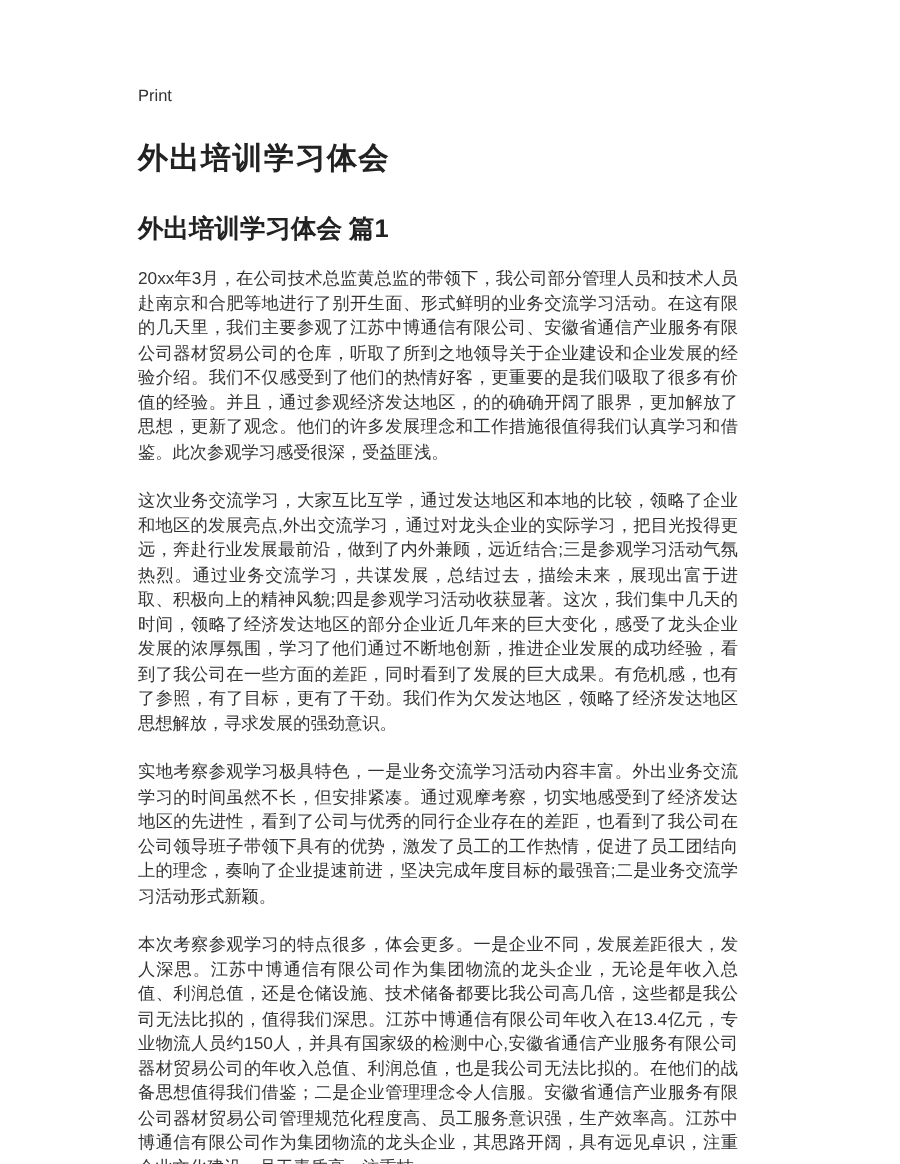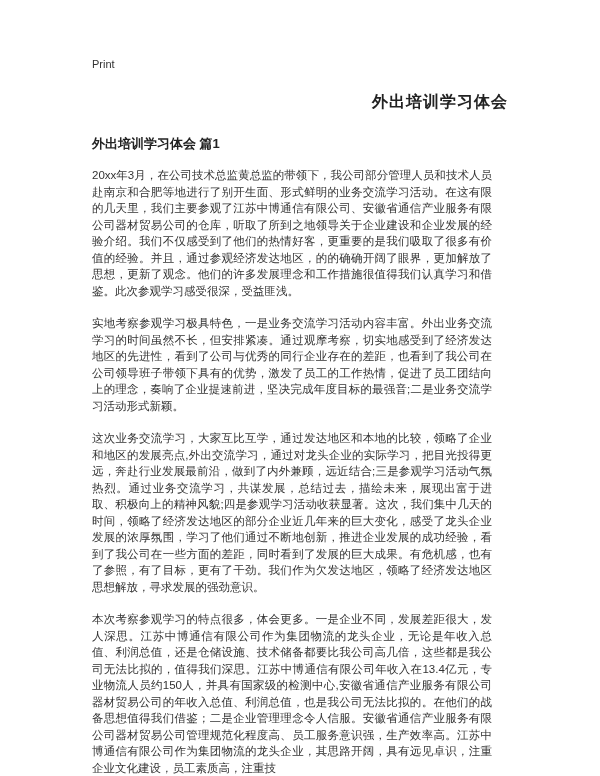--- a/index.html
+++ b/index.html
@@ -26,9 +26,9 @@
     cursor: pointer;
   }
   .title {
-    font-size: 16px;
+    font-size: 20px;
     font-weight: bold;
-    text-align: right;
+    text-align: left;
     color: #222222;
     margin: 0 0 22px 0;
     letter-spacing: 1px;

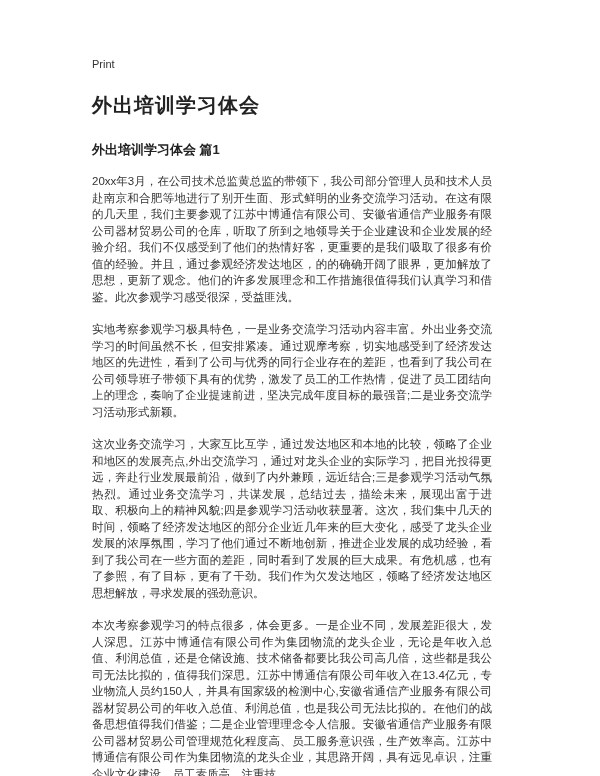--- a/index.html
+++ b/index.html
@@ -40,7 +40,7 @@
     margin: 0 0 20px 0;
   }
   .section-heading {
-    font-size: 13px;
+    font-size: 17px;
     font-weight: bold;
     color: #222222;
     margin: 0 0 14px 0;

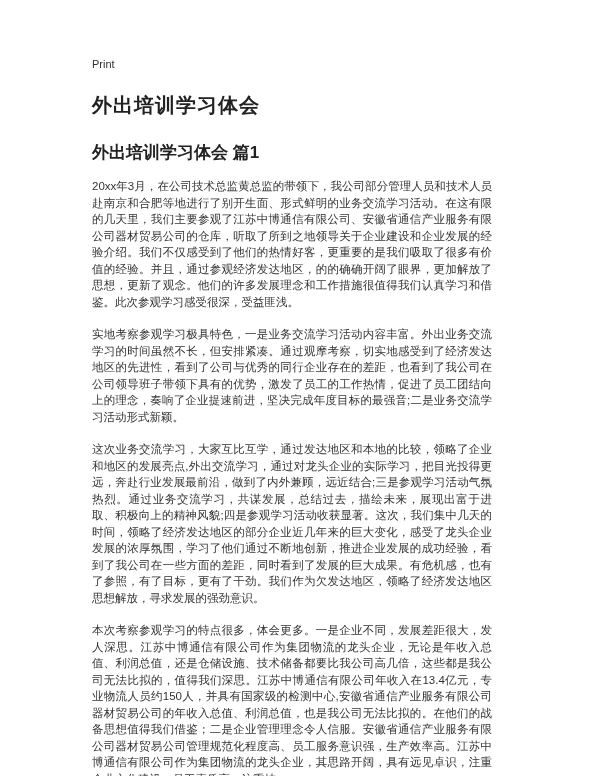--- a/index.html
+++ b/index.html
@@ -67,9 +67,9 @@
 
   <p class="para">20xx年3月，在公司技术总监黄总监的带领下，我公司部分管理人员和技术人员赴南京和合肥等地进行了别开生面、形式鲜明的业务交流学习活动。在这有限的几天里，我们主要参观了江苏中博通信有限公司、安徽省通信产业服务有限公司器材贸易公司的仓库，听取了所到之地领导关于企业建设和企业发展的经验介绍。我们不仅感受到了他们的热情好客，更重要的是我们吸取了很多有价值的经验。并且，通过参观经济发达地区，的的确确开阔了眼界，更加解放了思想，更新了观念。他们的许多发展理念和工作措施很值得我们认真学习和借鉴。此次参观学习感受很深，受益匪浅。</p>
 
+  <p class="para">这次业务交流学习，大家互比互学，通过发达地区和本地的比较，领略了企业和地区的发展亮点,外出交流学习，通过对龙头企业的实际学习，把目光投得更远，奔赴行业发展最前沿，做到了内外兼顾，远近结合;三是参观学习活动气氛热烈。通过业务交流学习，共谋发展，总结过去，描绘未来，展现出富于进取、积极向上的精神风貌;四是参观学习活动收获显著。这次，我们集中几天的时间，领略了经济发达地区的部分企业近几年来的巨大变化，感受了龙头企业发展的浓厚氛围，学习了他们通过不断地创新，推进企业发展的成功经验，看到了我公司在一些方面的差距，同时看到了发展的巨大成果。有危机感，也有了参照，有了目标，更有了干劲。我们作为欠发达地区，领略了经济发达地区思想解放，寻求发展的强劲意识。</p>
+
   <p class="para">实地考察参观学习极具特色，一是业务交流学习活动内容丰富。外出业务交流学习的时间虽然不长，但安排紧凑。通过观摩考察，切实地感受到了经济发达地区的先进性，看到了公司与优秀的同行企业存在的差距，也看到了我公司在公司领导班子带领下具有的优势，激发了员工的工作热情，促进了员工团结向上的理念，奏响了企业提速前进，坚决完成年度目标的最强音;二是业务交流学习活动形式新颖。</p>
-
-  <p class="para">这次业务交流学习，大家互比互学，通过发达地区和本地的比较，领略了企业和地区的发展亮点,外出交流学习，通过对龙头企业的实际学习，把目光投得更远，奔赴行业发展最前沿，做到了内外兼顾，远近结合;三是参观学习活动气氛热烈。通过业务交流学习，共谋发展，总结过去，描绘未来，展现出富于进取、积极向上的精神风貌;四是参观学习活动收获显著。这次，我们集中几天的时间，领略了经济发达地区的部分企业近几年来的巨大变化，感受了龙头企业发展的浓厚氛围，学习了他们通过不断地创新，推进企业发展的成功经验，看到了我公司在一些方面的差距，同时看到了发展的巨大成果。有危机感，也有了参照，有了目标，更有了干劲。我们作为欠发达地区，领略了经济发达地区思想解放，寻求发展的强劲意识。</p>
 
   <p class="para">本次考察参观学习的特点很多，体会更多。一是企业不同，发展差距很大，发人深思。江苏中博通信有限公司作为集团物流的龙头企业，无论是年收入总值、利润总值，还是仓储设施、技术储备都要比我公司高几倍，这些都是我公司无法比拟的，值得我们深思。江苏中博通信有限公司年收入在13.4亿元，专业物流人员约150人，并具有国家级的检测中心,安徽省通信产业服务有限公司器材贸易公司的年收入总值、利润总值，也是我公司无法比拟的。在他们的战备思想值得我们借鉴；二是企业管理理念令人信服。安徽省通信产业服务有限公司器材贸易公司管理规范化程度高、员工服务意识强，生产效率高。江苏中博通信有限公司作为集团物流的龙头企业，其思路开阔，具有远见卓识，注重企业文化建设，员工素质高，注重技</p>
 </div>

